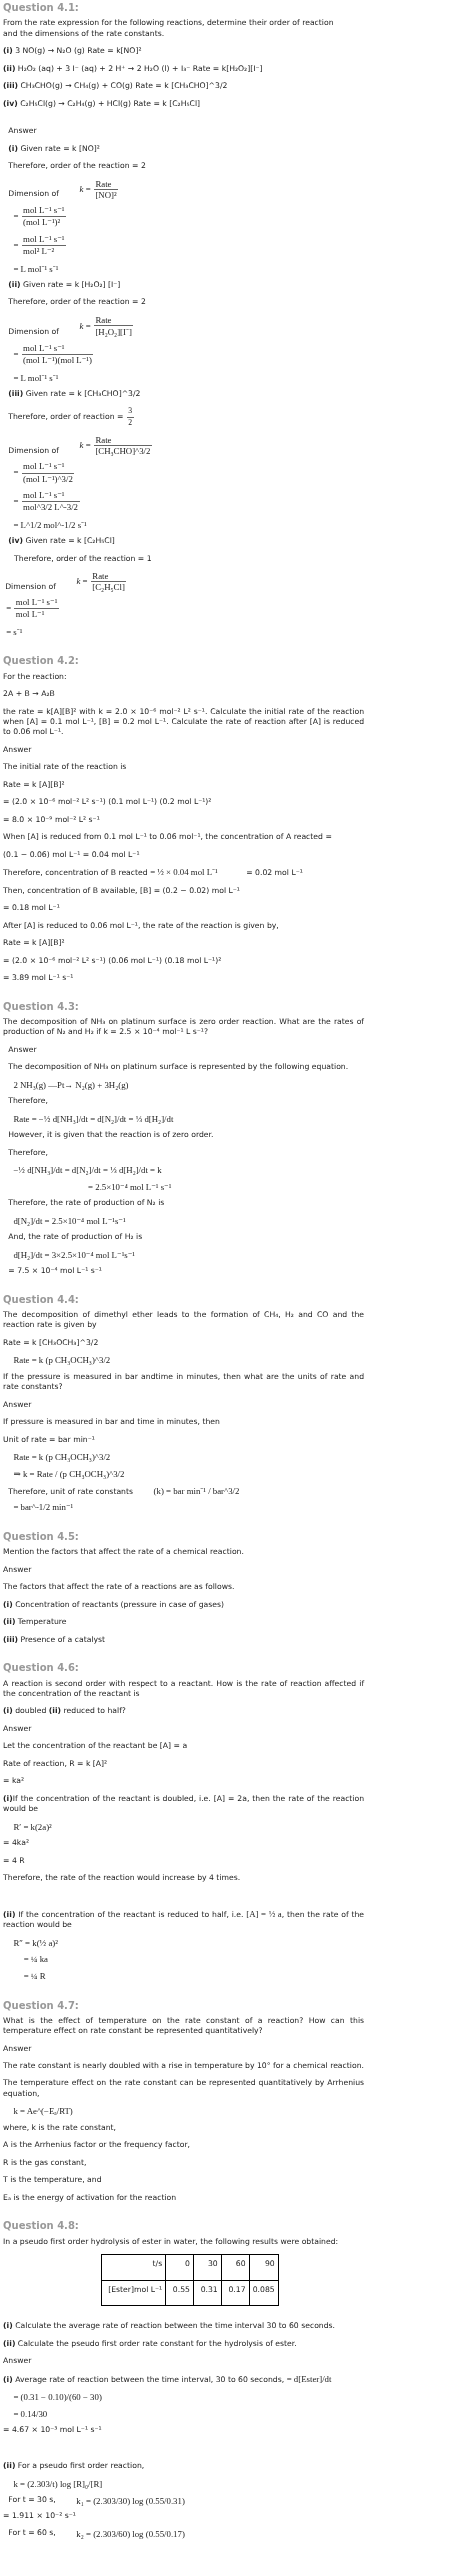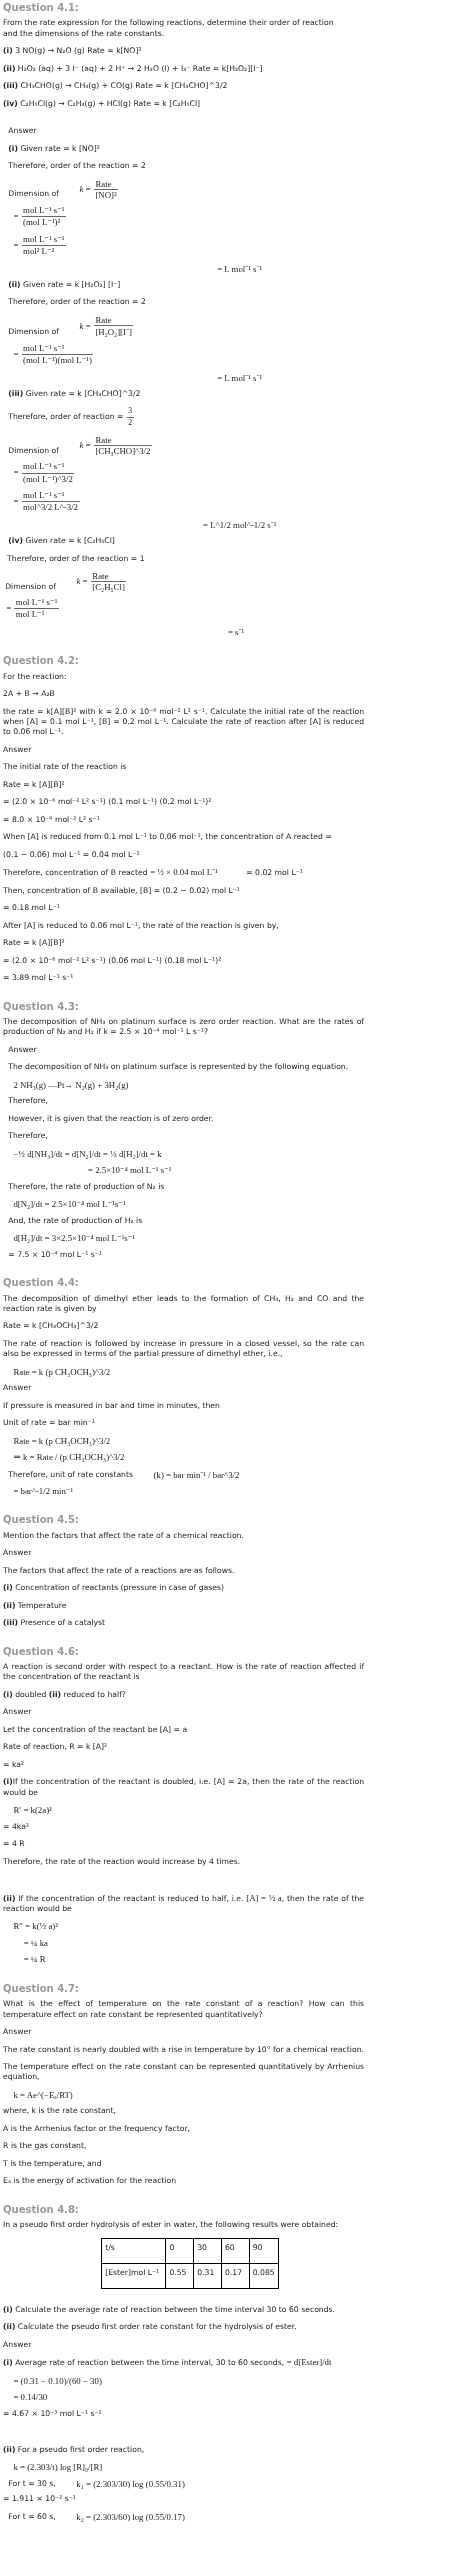--- a/index.html
+++ b/index.html
@@ -11,7 +11,7 @@
   .answer { margin: 0 0 7.2px 5.2px; line-height: 10.3px; }
   .b { font-weight: bold; }
   .math { font-family: "Liberation Serif", "DejaVu Serif", serif; font-size: 8.8px; line-height: 11.3px; margin: 0 0 5.2px 10.3px; }
-  .mathline { font-family: "Liberation Serif", serif; font-size: 8.8px; margin: 0 0 5.2px 10.3px; text-align: center; }
+  .mathline { font-family: "Liberation Serif", serif; font-size: 8.8px; margin: 0 0 5.2px 10.3px; }
   .gap { height: 18.5px; }
   .spacer { height: 10.3px; }
   .frac { display: inline-block; vertical-align: middle; text-align: left; margin: 0 1px; }

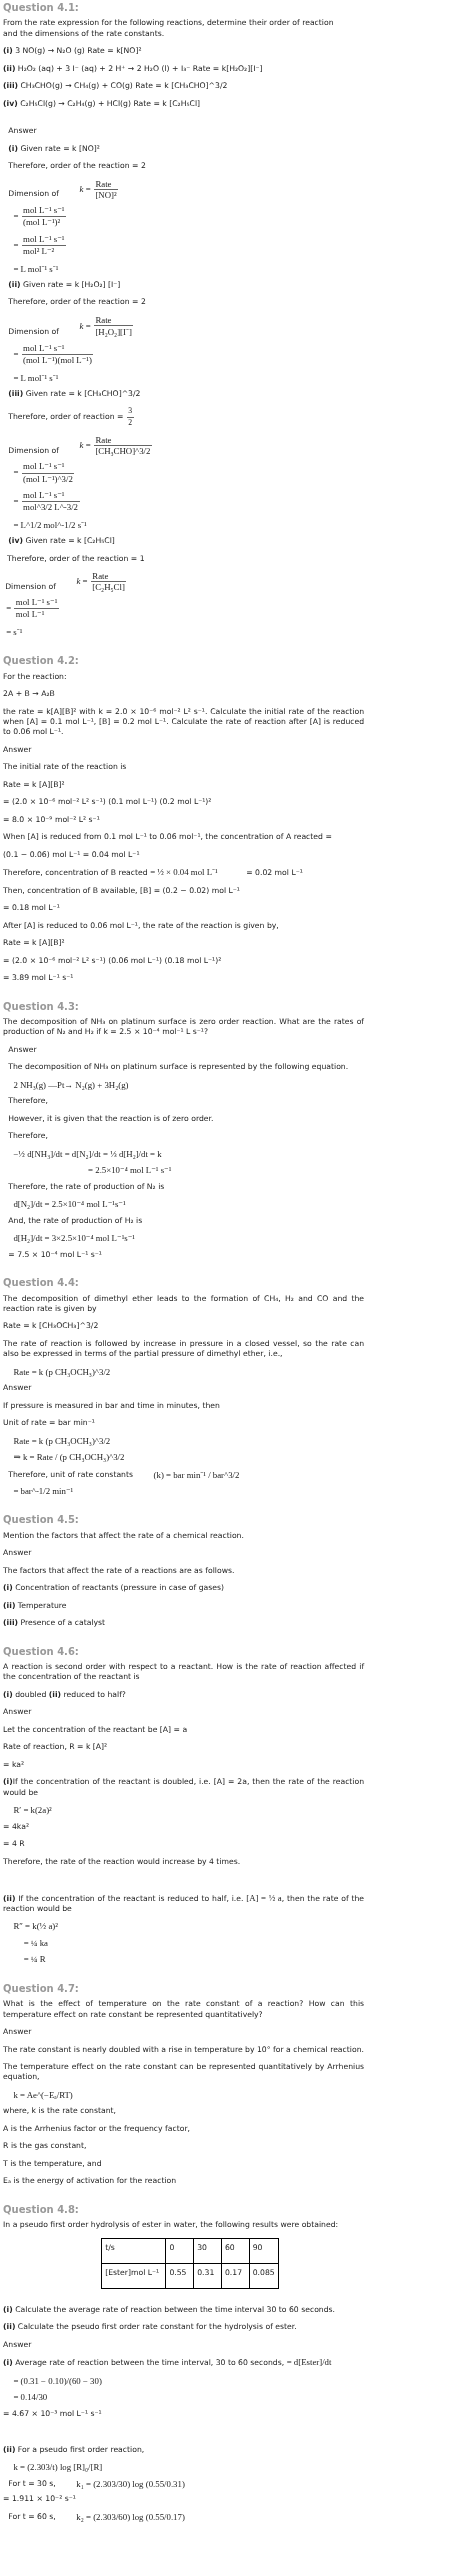--- a/index.html
+++ b/index.html
@@ -70,7 +70,7 @@
     <div class="mathline">= L^1/2 mol^-1/2 s⁻¹</div>
 
     <p class="answer"><span class="b">(iv)</span> <span>Given rate = k [C₂H₅Cl]</span></p>
-    <p class="p" style="margin-left:4px">Therefore, order of the reaction = 1</p>
+    <p class="p" style="margin-left:11px">Therefore, order of the reaction = 1</p>
     <div class="dim-row" style="margin-left:2.1px">
       <span class="lbl">Dimension of</span>
       <span class="expr"><i>k</i> = <span class="frac"><span class="num">Rate</span><span class="den">[C₂H₅Cl]</span></span></span>

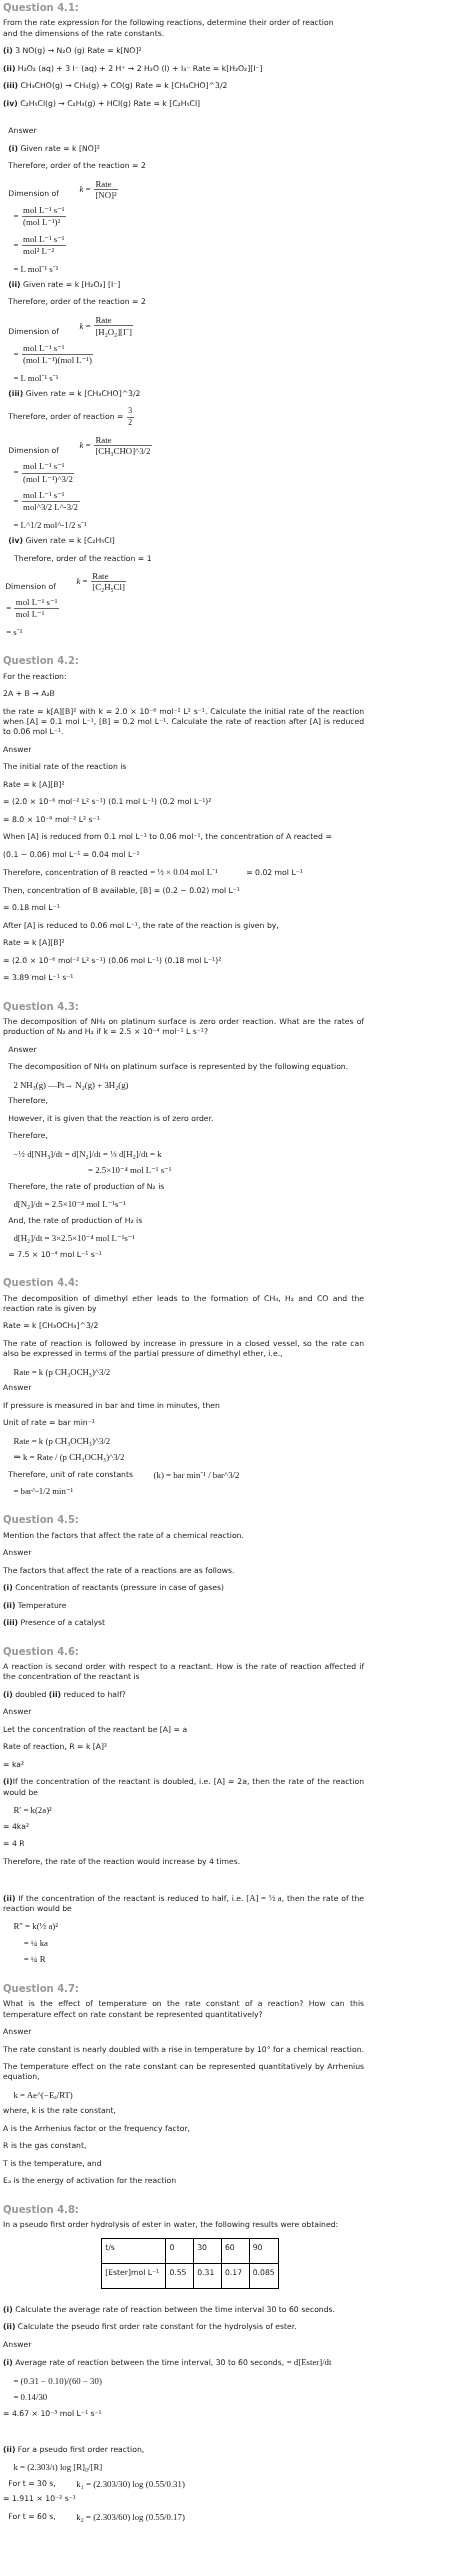--- a/index.html
+++ b/index.html
@@ -107,6 +107,7 @@
     <p class="answer">The decomposition of NH₃ on platinum surface is represented by the following equation.</p>
     <div class="math">2 NH₃(g) —Pt→ N₂(g) + 3H₂(g)</div>
     <p class="answer">Therefore,</p>
+    <div class="math">Rate = −½ d[NH₃]/dt = d[N₂]/dt = ⅓ d[H₂]/dt</div>
     <p class="answer">However, it is given that the reaction is of zero order.</p>
     <p class="answer">Therefore,</p>
     <div class="math">−½ d[NH₃]/dt = d[N₂]/dt = ⅓ d[H₂]/dt = k</div>

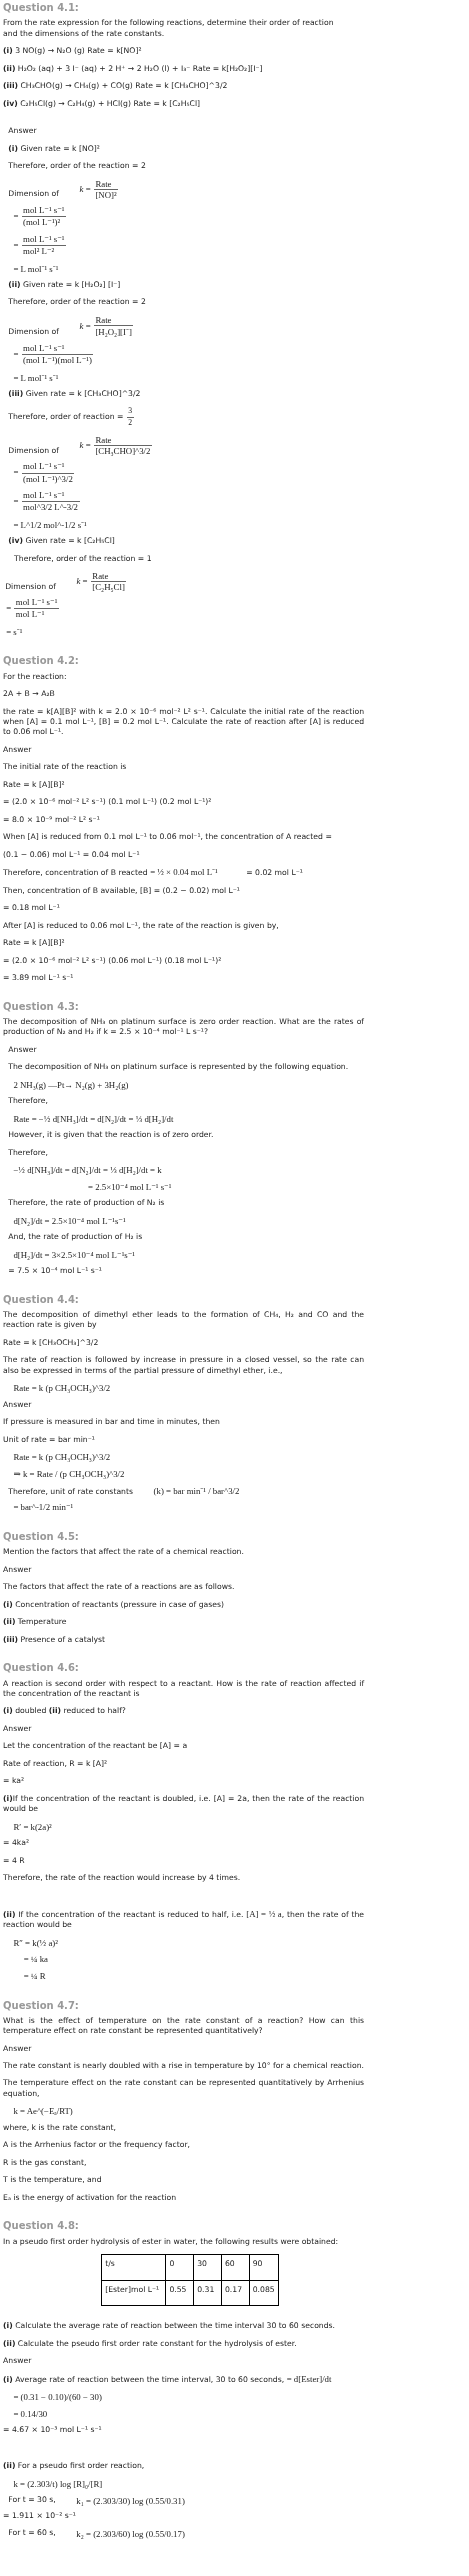--- a/index.html
+++ b/index.html
@@ -123,7 +123,6 @@
     <div class="q-title">Question 4.4:</div>
     <p class="p just">The decomposition of dimethyl ether leads to the formation of CH₄, H₂ and CO and the reaction rate is given by</p>
     <p class="p">Rate = k [CH₃OCH₃]^3/2</p>
-    <p class="p just">The rate of reaction is followed by increase in pressure in a closed vessel, so the rate can also be expressed in terms of the partial pressure of dimethyl ether, i.e.,</p>
     <div class="math">Rate = k (p CH₃OCH₃)^3/2</div>
     <p class="p">Answer</p>
     <p class="p">If pressure is measured in bar and time in minutes, then</p>

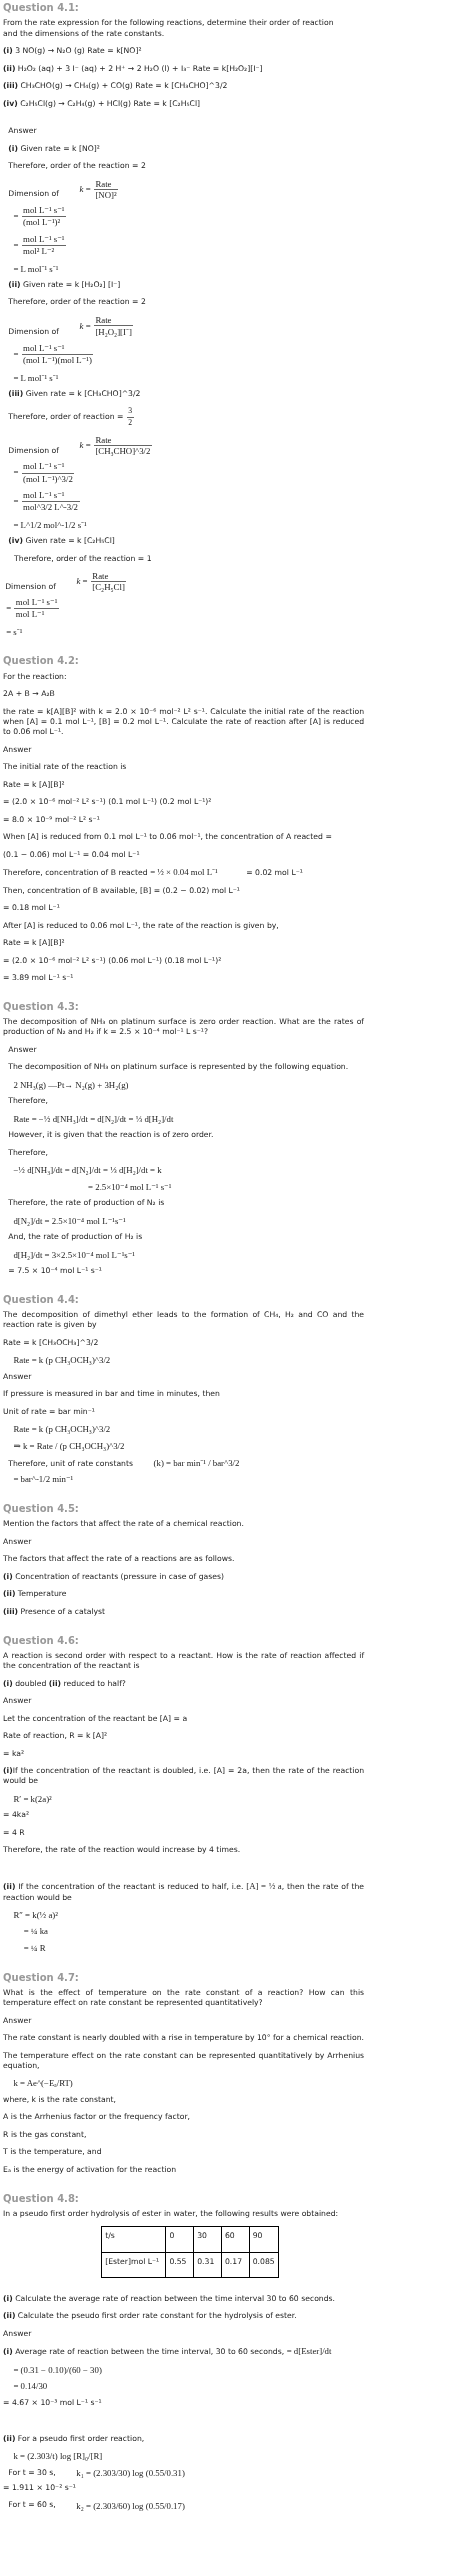--- a/index.html
+++ b/index.html
@@ -124,6 +124,7 @@
     <p class="p just">The decomposition of dimethyl ether leads to the formation of CH₄, H₂ and CO and the reaction rate is given by</p>
     <p class="p">Rate = k [CH₃OCH₃]^3/2</p>
     <div class="math">Rate = k (p CH₃OCH₃)^3/2</div>
+    <p class="p just">If the pressure is measured in bar andtime in minutes, then what are the units of rate and rate constants?</p>
     <p class="p">Answer</p>
     <p class="p">If pressure is measured in bar and time in minutes, then</p>
     <p class="p">Unit of rate = bar min⁻¹</p>

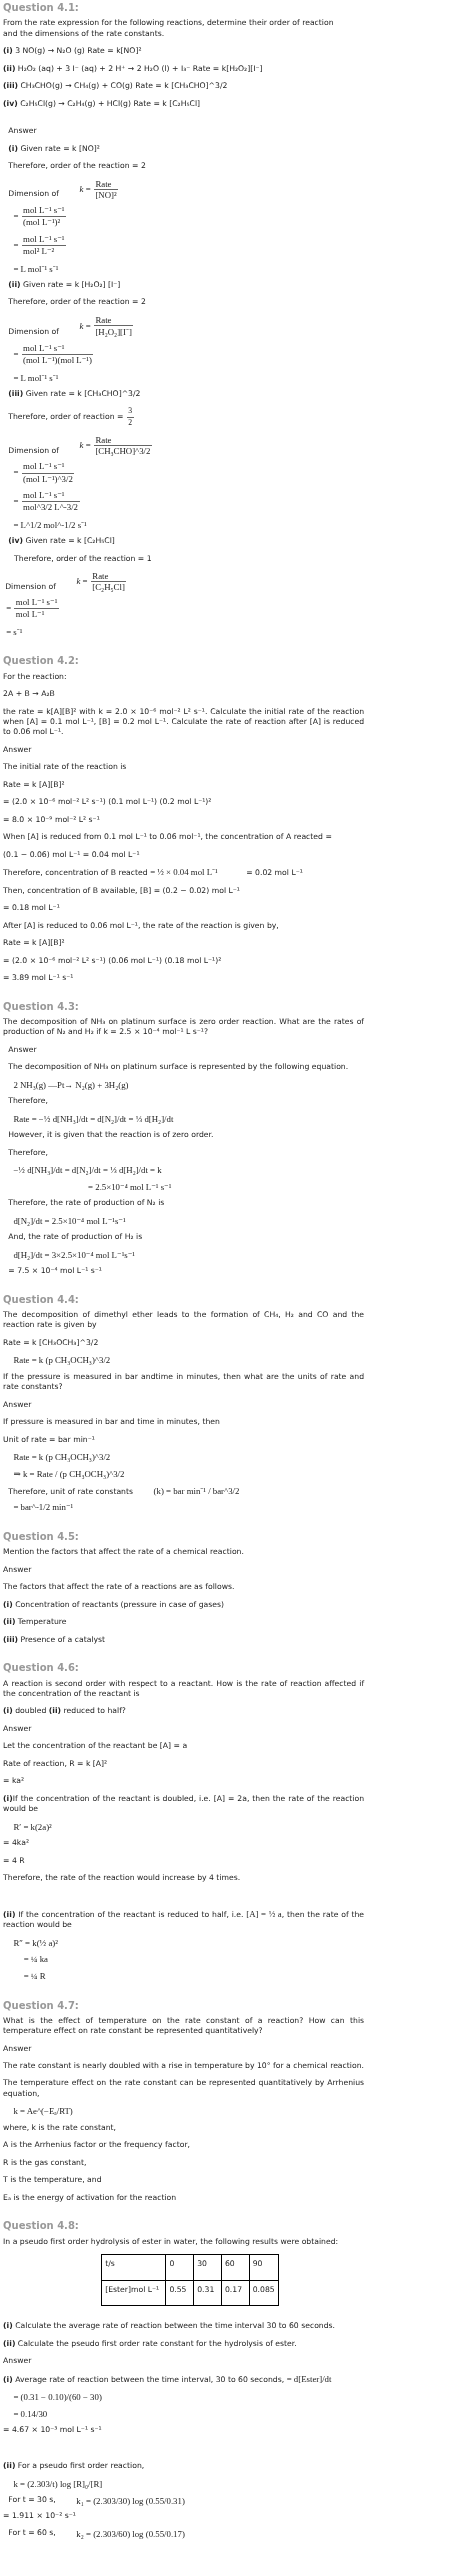--- a/index.html
+++ b/index.html
@@ -22,7 +22,7 @@
   .dim-row .expr { font-family: "Liberation Serif", serif; font-size: 8.8px; }
   table.data { border-collapse: collapse; font-size: 7.7px; }
   table.data td { border: 1px solid #000; padding: 4.1px 3.1px 11.3px 3.1px; vertical-align: top; }
-  table.ester { margin: 3.1px 0 15.5px 98px; }
+  table.ester { margin: 3.1px 0 15.5px 98px; text-align: right; }
   .section { margin-bottom: 17.5px; }
 </style>
 </head>

